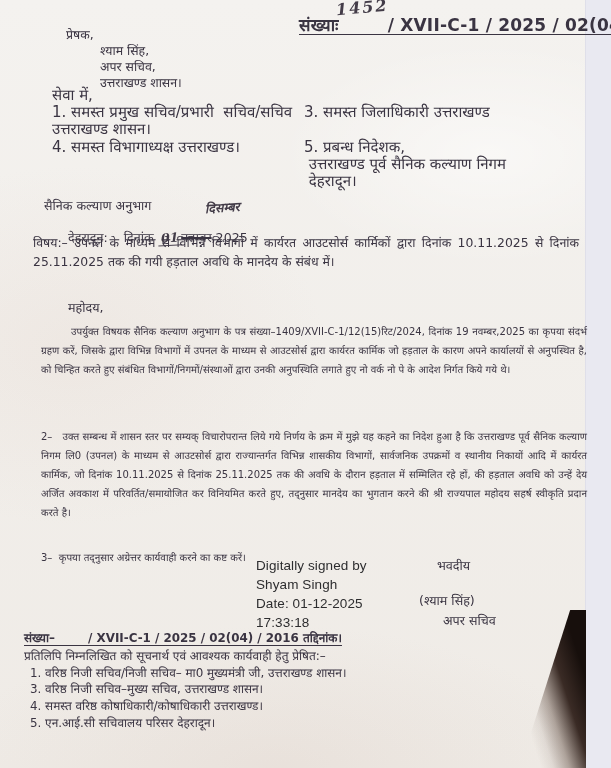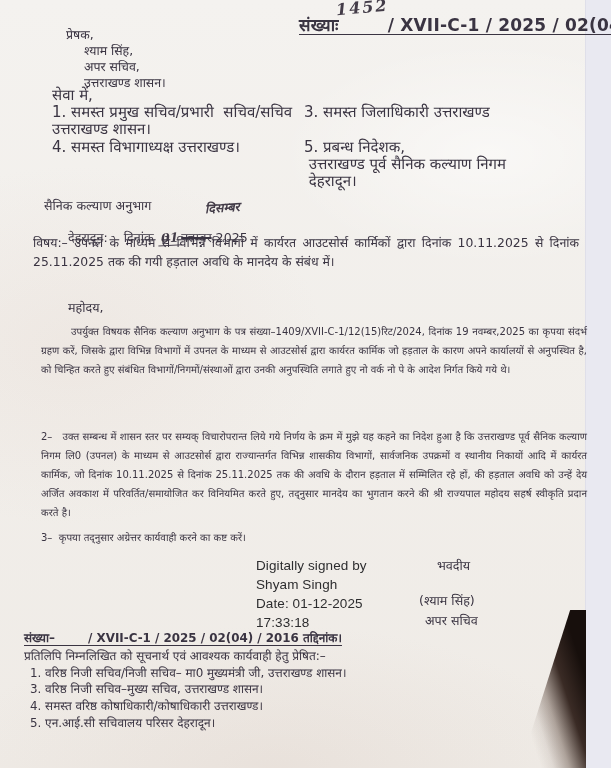--- a/index.html
+++ b/index.html
@@ -35,7 +35,7 @@
     white-space:pre;text-decoration:underline;text-underline-offset:3px;letter-spacing:.2px;
   }
   .sender{position:absolute;left:66px;top:27px;font-size:12.4px;line-height:16px;}
-  .sender-lines{margin-left:18px;}
+  .sender-lines{margin-left:34px;}
   .addressees{position:absolute;left:52px;top:87px;width:530px;font-size:15px;line-height:17px;}
   .addr-grid{display:grid;grid-template-columns:250px 1fr;column-gap:2px;row-gap:1px;}
   .addr-item{white-space:pre;}

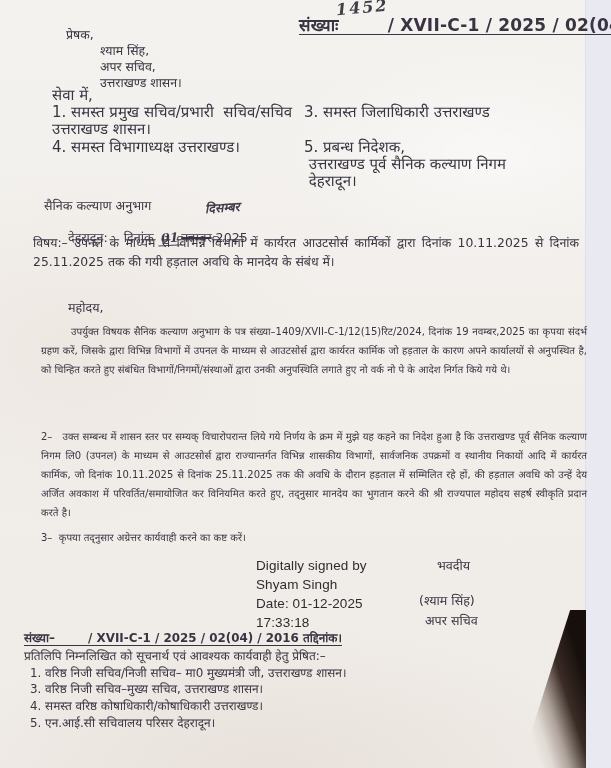--- a/index.html
+++ b/index.html
@@ -54,7 +54,7 @@
   .indent{text-indent:30px;}
   .p1{top:314px;}
   .p2{top:419px;}
-  .p3{top:520px;}
+  .p3{top:540px;}
   .dsig{
     position:absolute;left:256px;top:556px;
     font-family:"Liberation Sans",sans-serif;font-size:13.5px;line-height:19px;

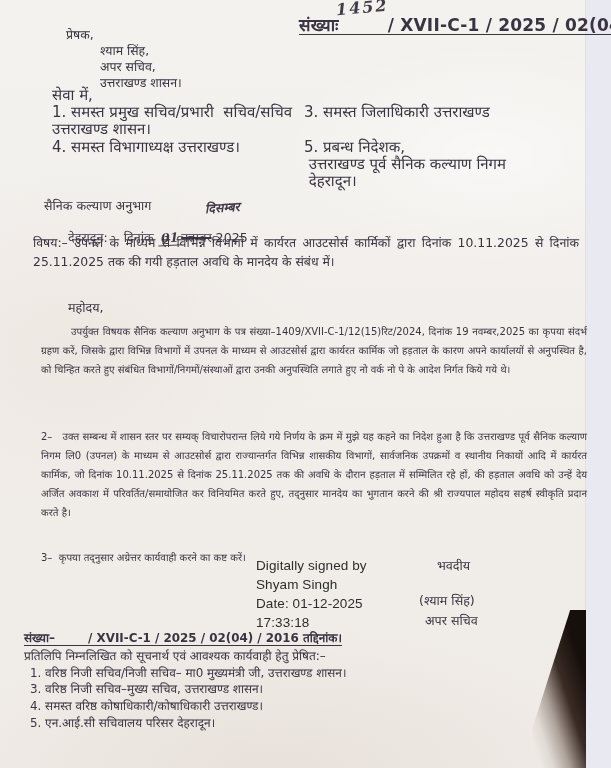--- a/index.html
+++ b/index.html
@@ -62,7 +62,7 @@
   }
   .closing{position:absolute;left:437px;top:557px;font-size:12.6px;}
   .sig-name{position:absolute;left:419px;top:592px;font-size:12.6px;}
-  .sig-desig{position:absolute;left:425px;top:612px;font-size:12.6px;}
+  .sig-desig{position:absolute;left:443px;top:612px;font-size:12.6px;}
   .footer{position:absolute;left:24px;top:630px;width:566px;font-size:11.9px;line-height:16.8px;}
   .f-ref{font-weight:700;white-space:pre;text-decoration:underline;text-underline-offset:3px;margin-bottom:1px;}
   .f-item{padding-left:6px;}

